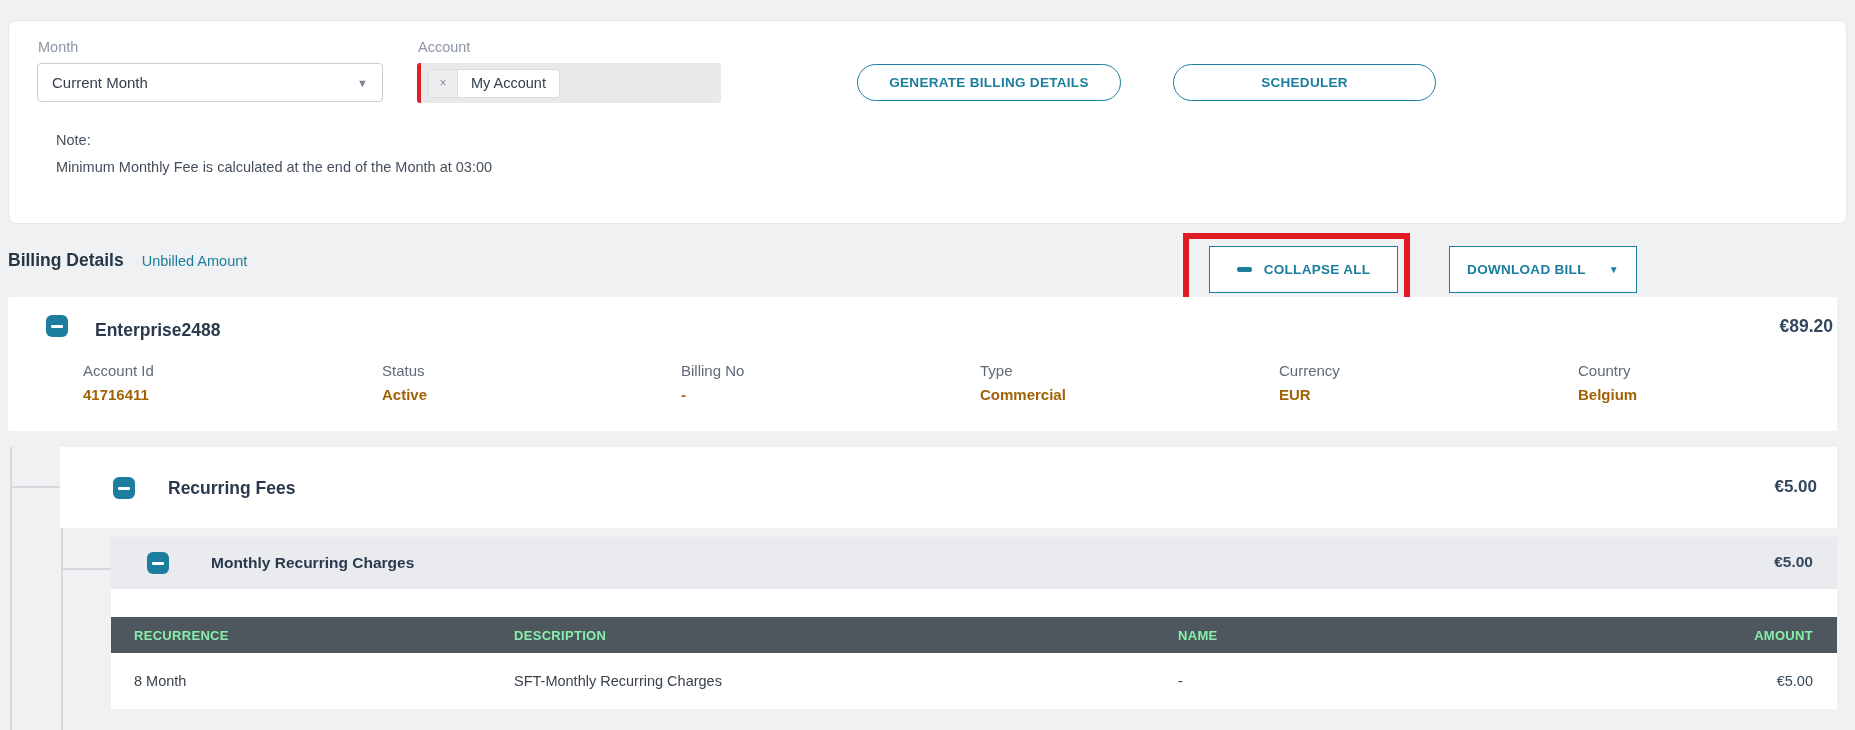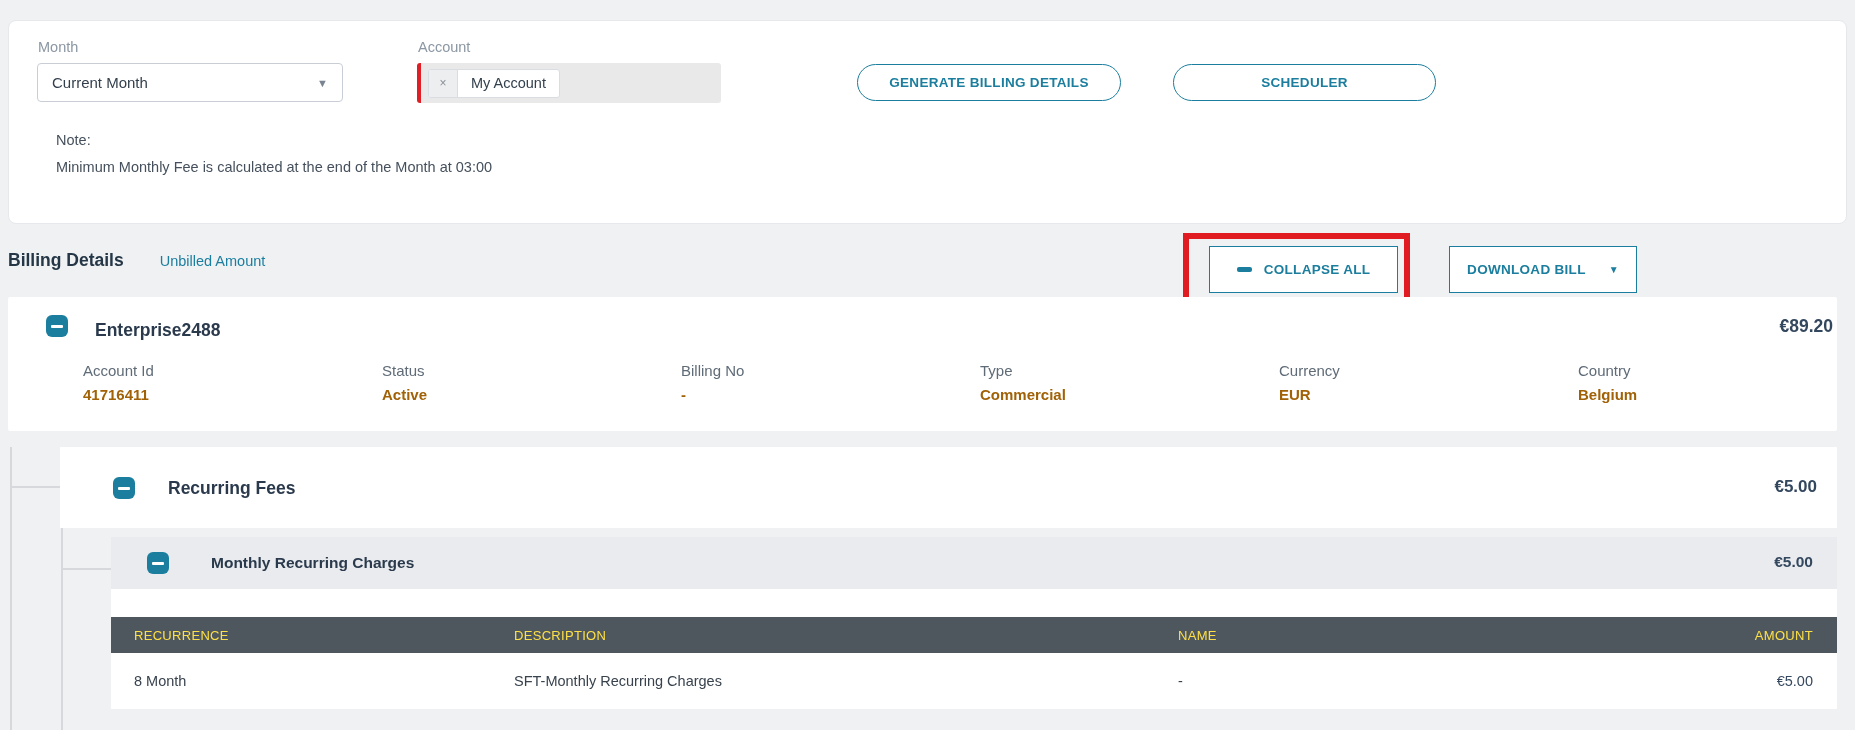--- a/index.html
+++ b/index.html
@@ -20,7 +20,7 @@
   .month-label { left: 29px; top: 18px; }
   .account-label { left: 409px; top: 18px; }
   .select-box {
-    position: absolute; left: 28px; top: 42px; width: 306px; height: 39px;
+    position: absolute; left: 28px; top: 42px; width: 346px; height: 39px;
     background: #fff; border: 1px solid #c9ced6; border-radius: 4px;
     display: flex; align-items: center; justify-content: space-between;
     padding: 0 14px; cursor: pointer;

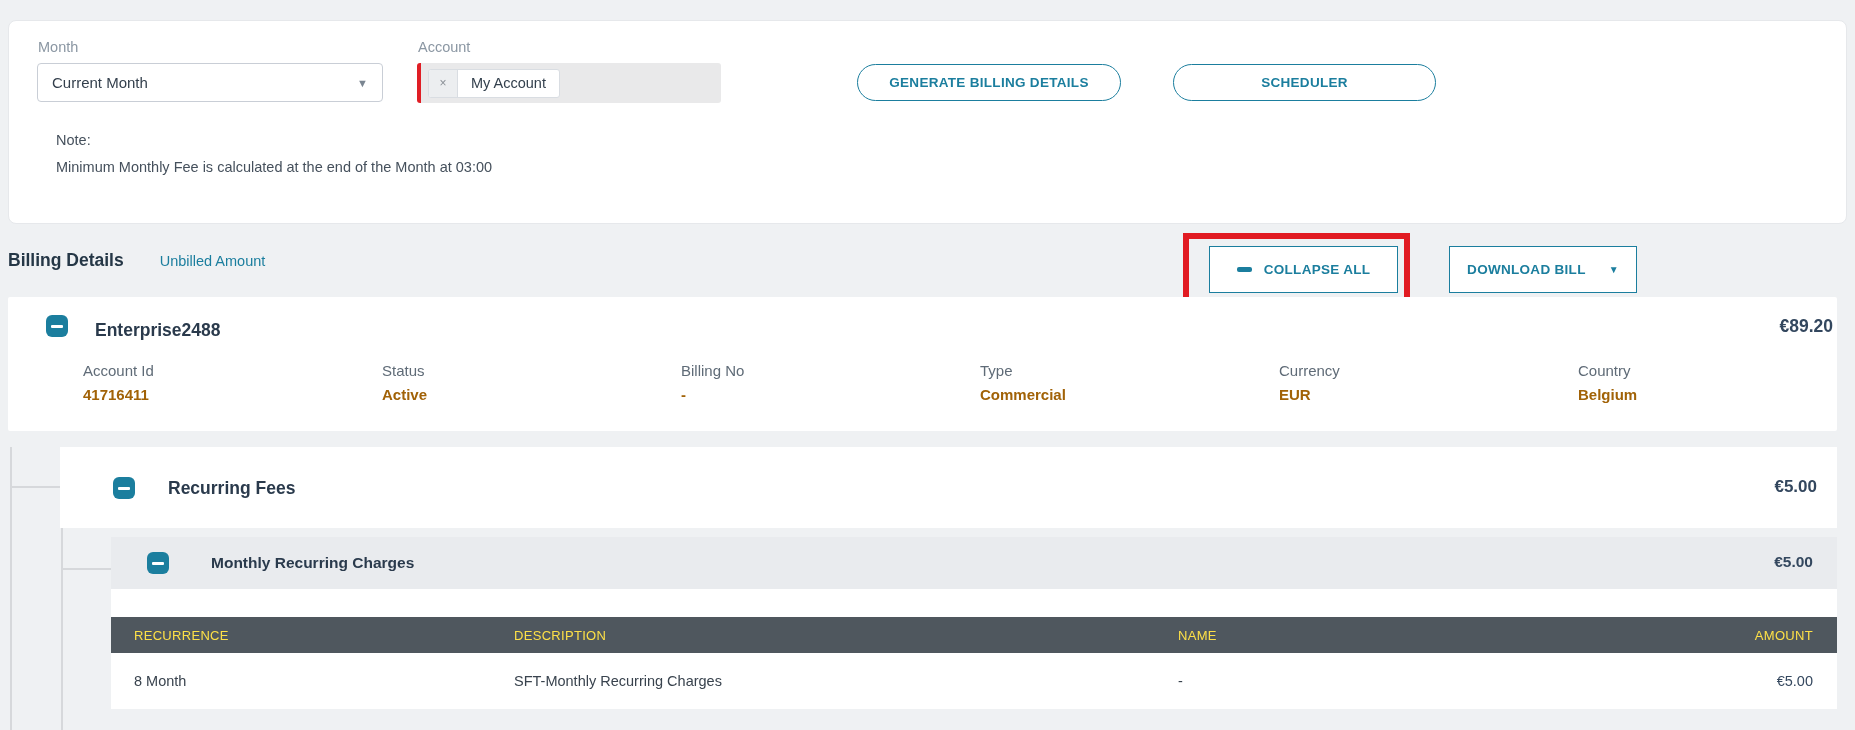--- a/index.html
+++ b/index.html
@@ -55,7 +55,7 @@
   
   .billing-header { position: absolute; left: 8px; top: 250px; display: flex; align-items: baseline; }
   .billing-title { font-size: 17.5px; font-weight: bold; color: #253746; }
-  .unbilled-link { margin-left: 36px; font-size: 14.5px; color: #1b7e9e; cursor: pointer; }
+  .unbilled-link { margin-left: 18px; font-size: 14.5px; color: #1b7e9e; cursor: pointer; }
 
   .annotation-box {
     position: absolute; left: 1183px; top: 233px; width: 227px; height: 73px;

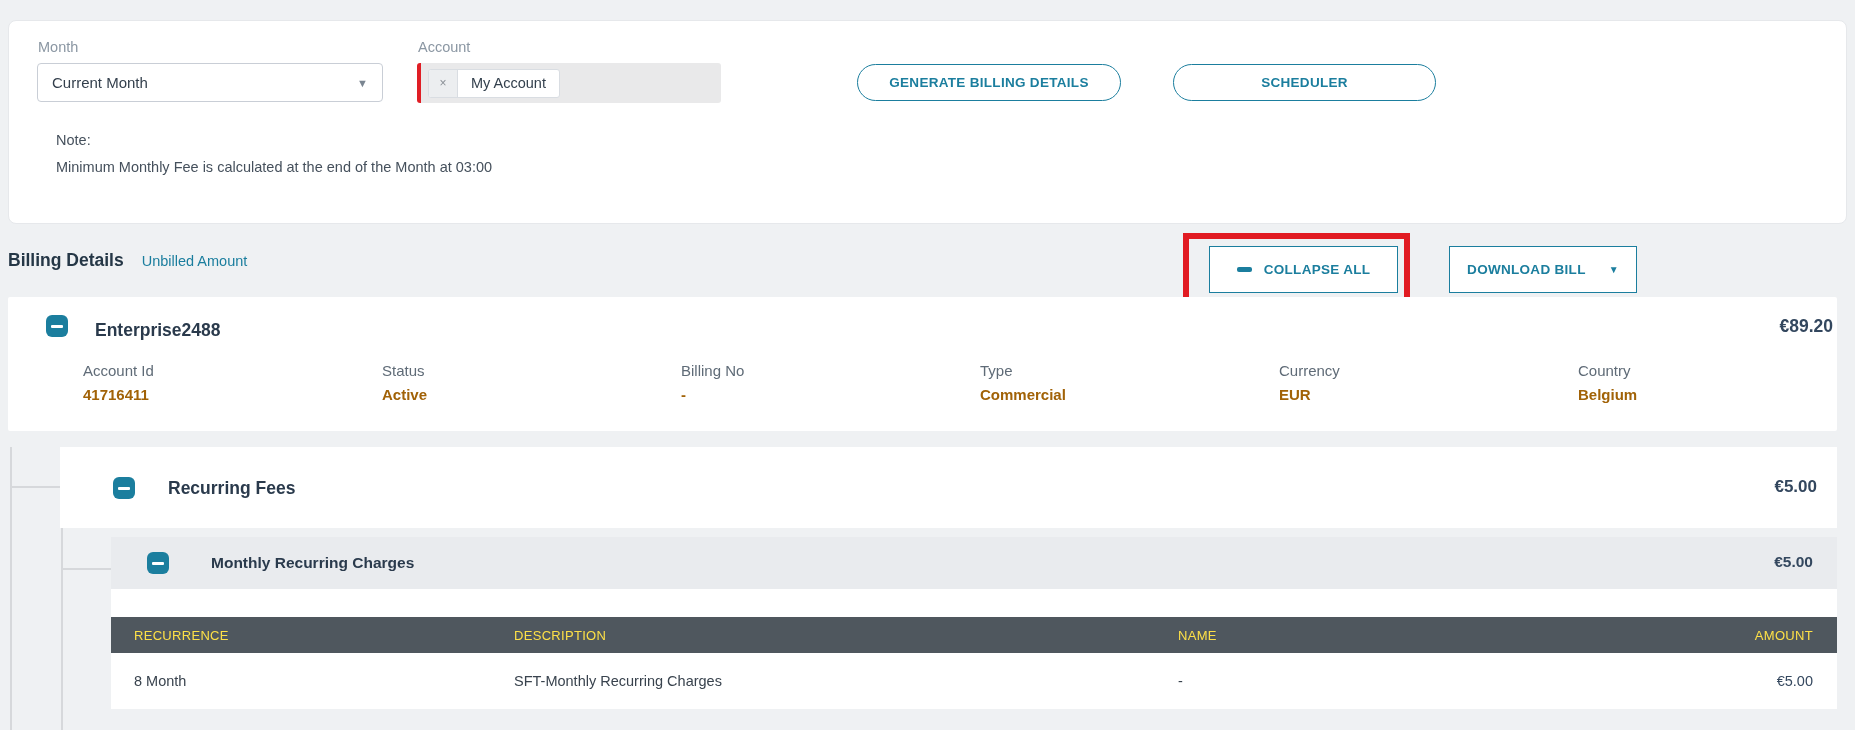--- a/index.html
+++ b/index.html
@@ -129,7 +129,7 @@
   .charges-table { position: absolute; left: 0; top: 28px; width: 1726px; }
   .t-row { display: grid; grid-template-columns: 380px 664px 1fr 200px; align-items: center; }
   .t-head { height: 36px; background: #4f575e; }
-  .t-head .t-cell { color: #fde047; font-size: 13px; font-weight: normal; letter-spacing: .3px; }
+  .t-head .t-cell { color: #86efac; font-size: 13px; font-weight: bold; letter-spacing: .3px; }
   .t-body { height: 56px; background: #fff; }
   .t-body .t-cell { color: #39434e; font-size: 14.5px; }
   .t-cell { padding-left: 23px; }

